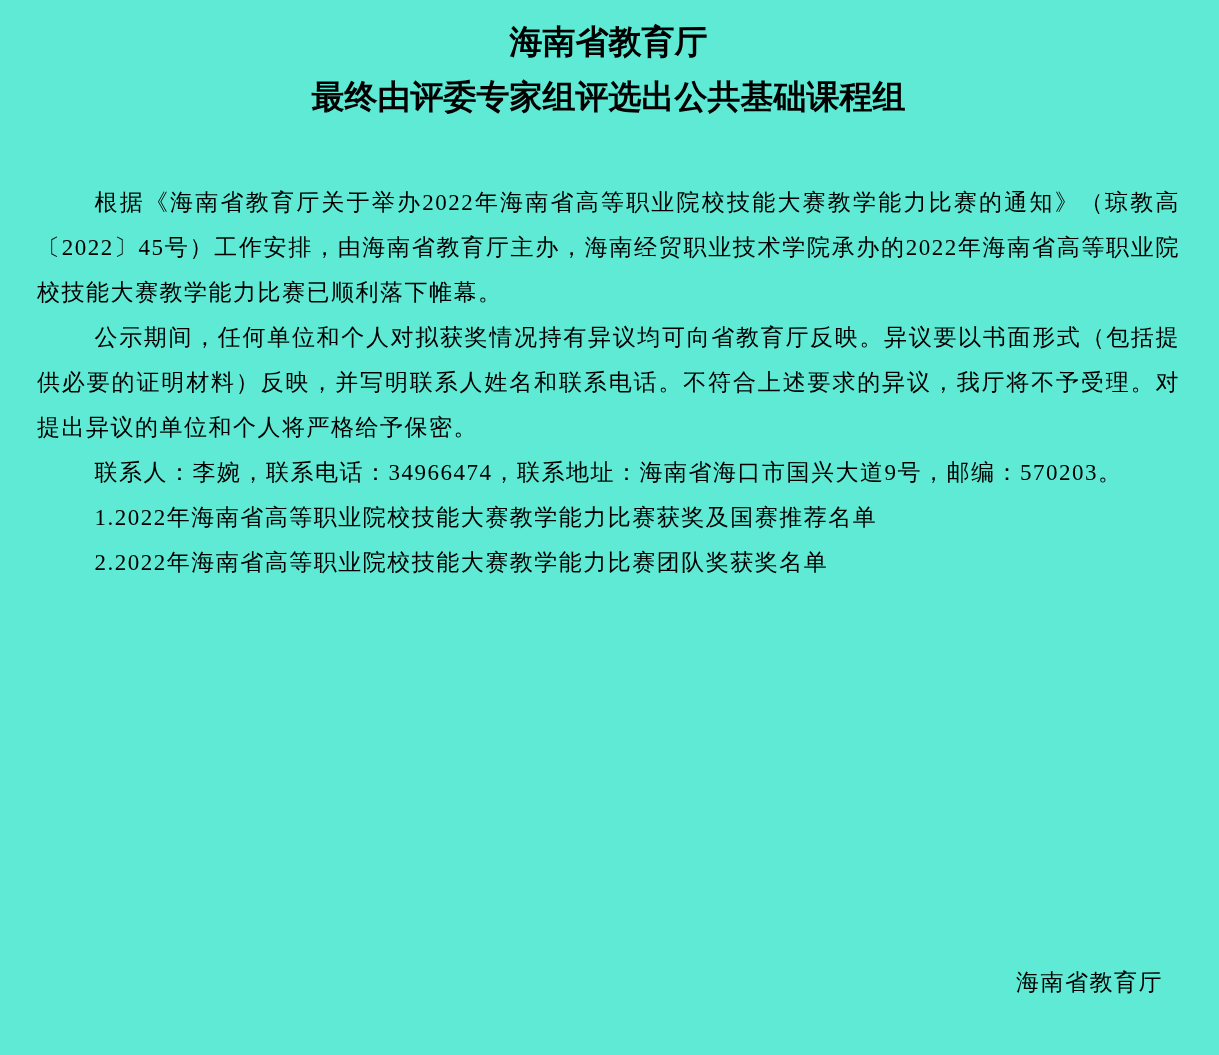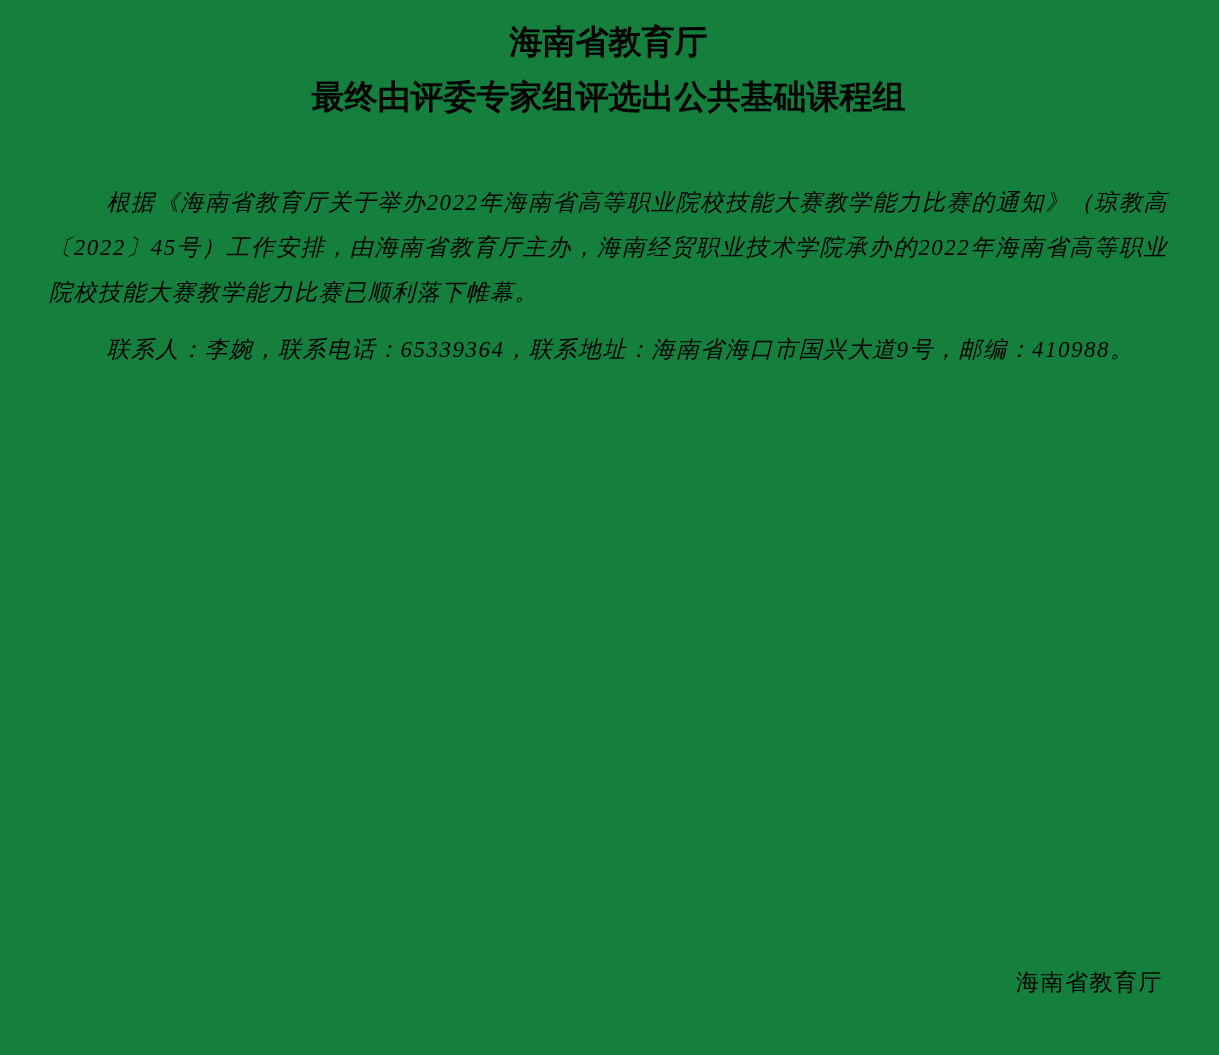--- a/index.html
+++ b/index.html
@@ -11,7 +11,7 @@
     position: relative;
     width: 1219px;
     height: 1055px;
-    background: #15803d;
+    background: #5eead4;
     color: #000000;
     box-sizing: border-box;
     padding: 14px 39px 0 37px;

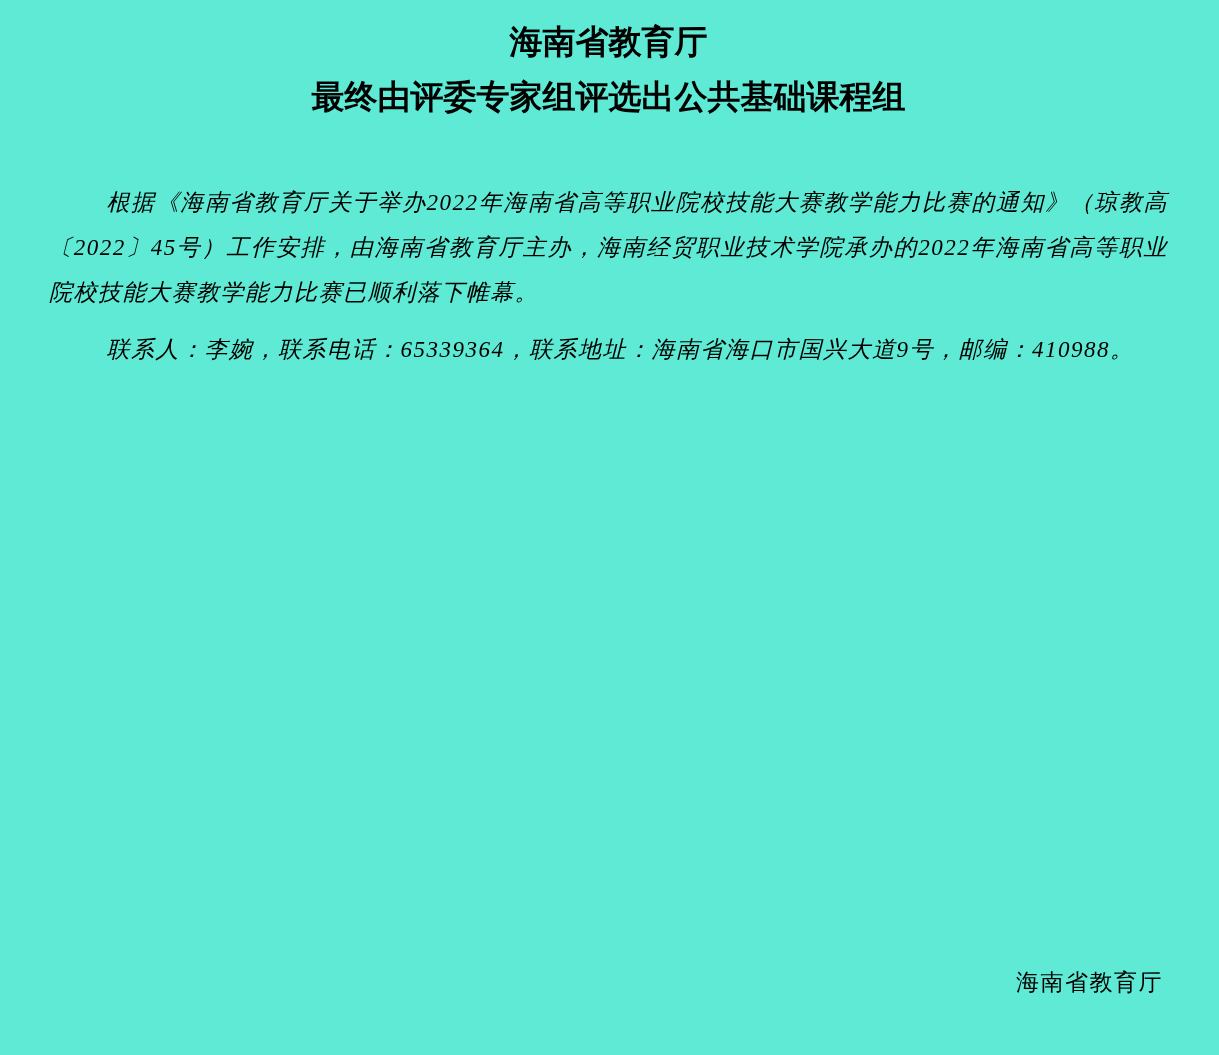--- a/index.html
+++ b/index.html
@@ -38,9 +38,8 @@
     text-justify: inter-character;
   }
   .para {
-    margin: 12px;
+    margin: 0;
     text-indent: 2.5em;
-    font-style: italic;
   }
   .attachment-item {
     margin: 0;

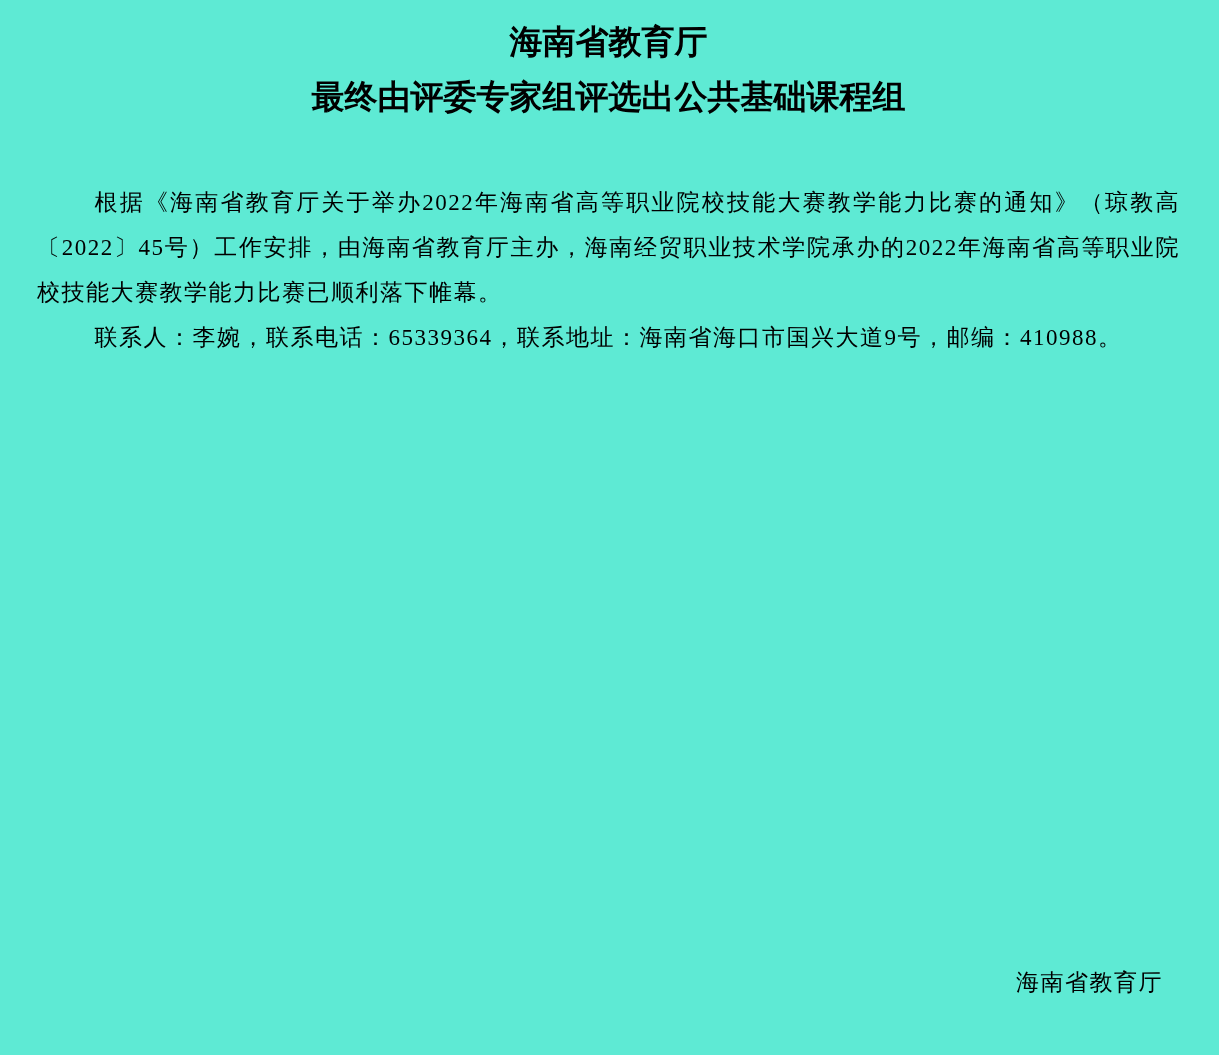--- a/index.html
+++ b/index.html
@@ -70,6 +70,7 @@
 
   <div class="doc-body">
     <p class="para">根据《海南省教育厅关于举办2022年海南省高等职业院校技能大赛教学能力比赛的通知》（琼教高〔2022〕45号）工作安排，由海南省教育厅主办，海南经贸职业技术学院承办的2022年海南省高等职业院校技能大赛教学能力比赛已顺利落下帷幕。</p>
+    <p class="para">公示期间，任何单位和个人对拟获奖情况持有异议均可向省教育厅反映。异议要以书面形式（包括提供必要的证明材料）反映，并写明联系人姓名和联系电话。不符合上述要求的异议，我厅将不予受理。对提出异议的单位和个人将严格给予保密。</p>
     <p class="para">联系人：李婉，联系电话：65339364，联系地址：海南省海口市国兴大道9号，邮编：410988。</p>
   </div>
 

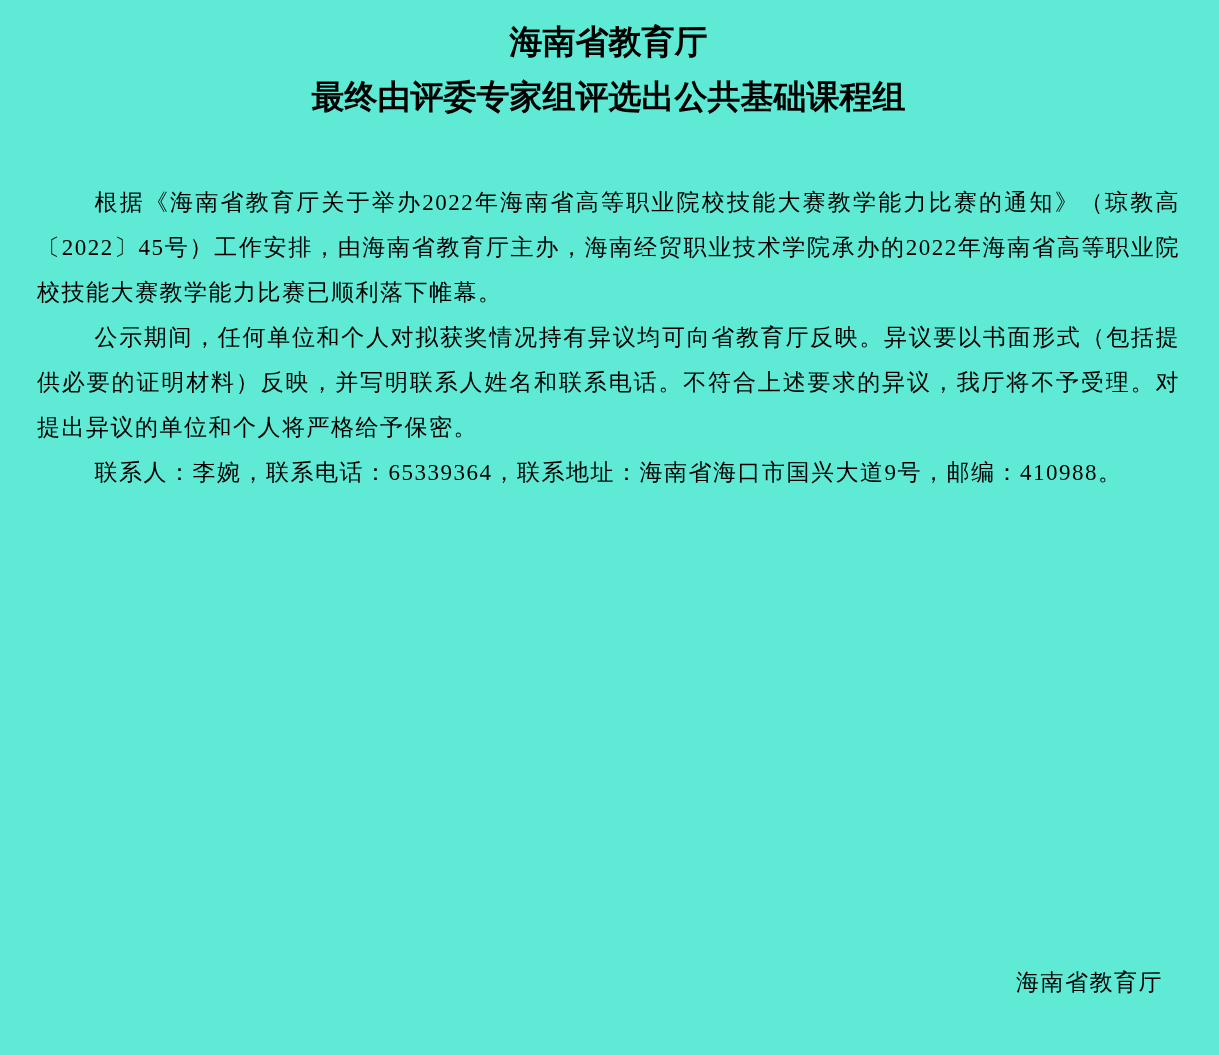--- a/index.html
+++ b/index.html
@@ -71,7 +71,7 @@
   <div class="doc-body">
     <p class="para">根据《海南省教育厅关于举办2022年海南省高等职业院校技能大赛教学能力比赛的通知》（琼教高〔2022〕45号）工作安排，由海南省教育厅主办，海南经贸职业技术学院承办的2022年海南省高等职业院校技能大赛教学能力比赛已顺利落下帷幕。</p>
     <p class="para">公示期间，任何单位和个人对拟获奖情况持有异议均可向省教育厅反映。异议要以书面形式（包括提供必要的证明材料）反映，并写明联系人姓名和联系电话。不符合上述要求的异议，我厅将不予受理。对提出异议的单位和个人将严格给予保密。</p>
-    <p class="para">联系人：李婉，联系电话：65339364，联系地址：海南省海口市国兴大道9号，邮编：410988。</p>
+    <p class="para">联系人：李婉，联系电话：34966474，联系地址：海南省海口市国兴大道9号，邮编：570203。</p>
   </div>
 
   <div class="signature-block">

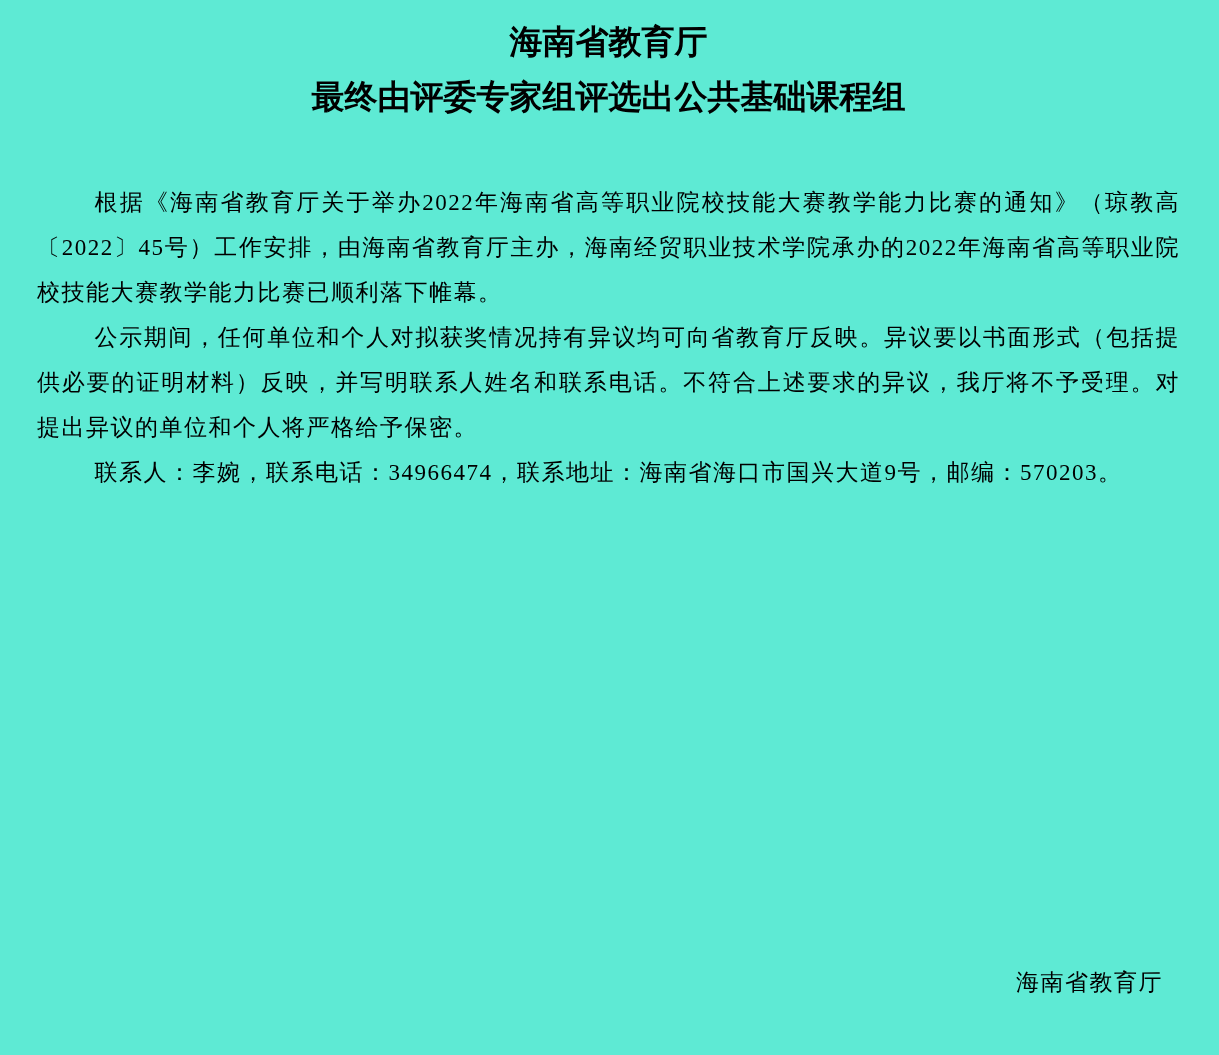--- a/index.html
+++ b/index.html
@@ -72,6 +72,7 @@
     <p class="para">根据《海南省教育厅关于举办2022年海南省高等职业院校技能大赛教学能力比赛的通知》（琼教高〔2022〕45号）工作安排，由海南省教育厅主办，海南经贸职业技术学院承办的2022年海南省高等职业院校技能大赛教学能力比赛已顺利落下帷幕。</p>
     <p class="para">公示期间，任何单位和个人对拟获奖情况持有异议均可向省教育厅反映。异议要以书面形式（包括提供必要的证明材料）反映，并写明联系人姓名和联系电话。不符合上述要求的异议，我厅将不予受理。对提出异议的单位和个人将严格给予保密。</p>
     <p class="para">联系人：李婉，联系电话：34966474，联系地址：海南省海口市国兴大道9号，邮编：570203。</p>
+    <p class="attachment-item">1.2022年海南省高等职业院校技能大赛教学能力比赛获奖及国赛推荐名单</p>
   </div>
 
   <div class="signature-block">

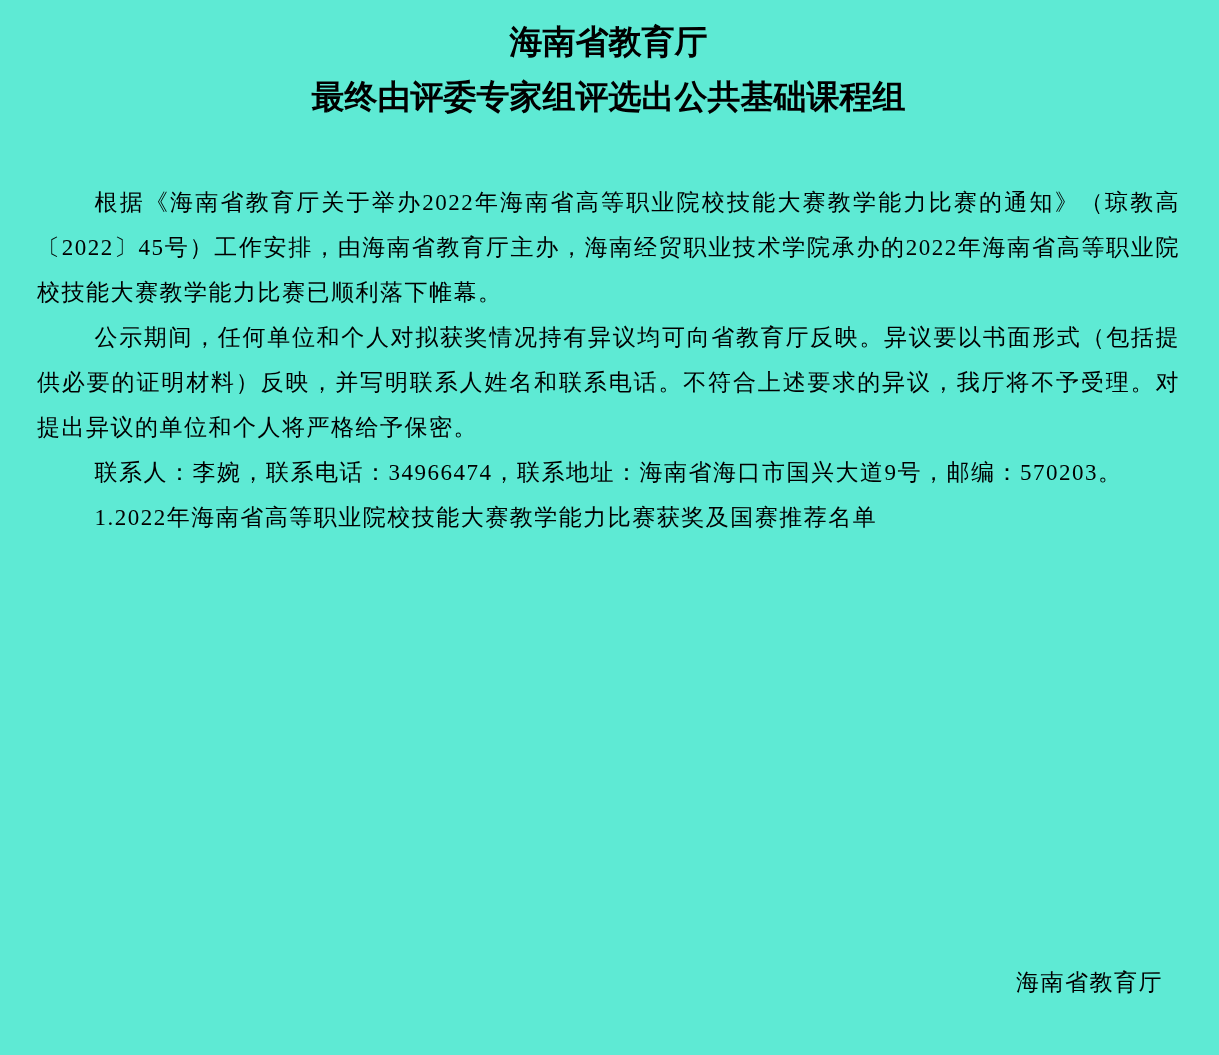--- a/index.html
+++ b/index.html
@@ -73,6 +73,7 @@
     <p class="para">公示期间，任何单位和个人对拟获奖情况持有异议均可向省教育厅反映。异议要以书面形式（包括提供必要的证明材料）反映，并写明联系人姓名和联系电话。不符合上述要求的异议，我厅将不予受理。对提出异议的单位和个人将严格给予保密。</p>
     <p class="para">联系人：李婉，联系电话：34966474，联系地址：海南省海口市国兴大道9号，邮编：570203。</p>
     <p class="attachment-item">1.2022年海南省高等职业院校技能大赛教学能力比赛获奖及国赛推荐名单</p>
+    <p class="attachment-item">2.2022年海南省高等职业院校技能大赛教学能力比赛团队奖获奖名单</p>
   </div>
 
   <div class="signature-block">

